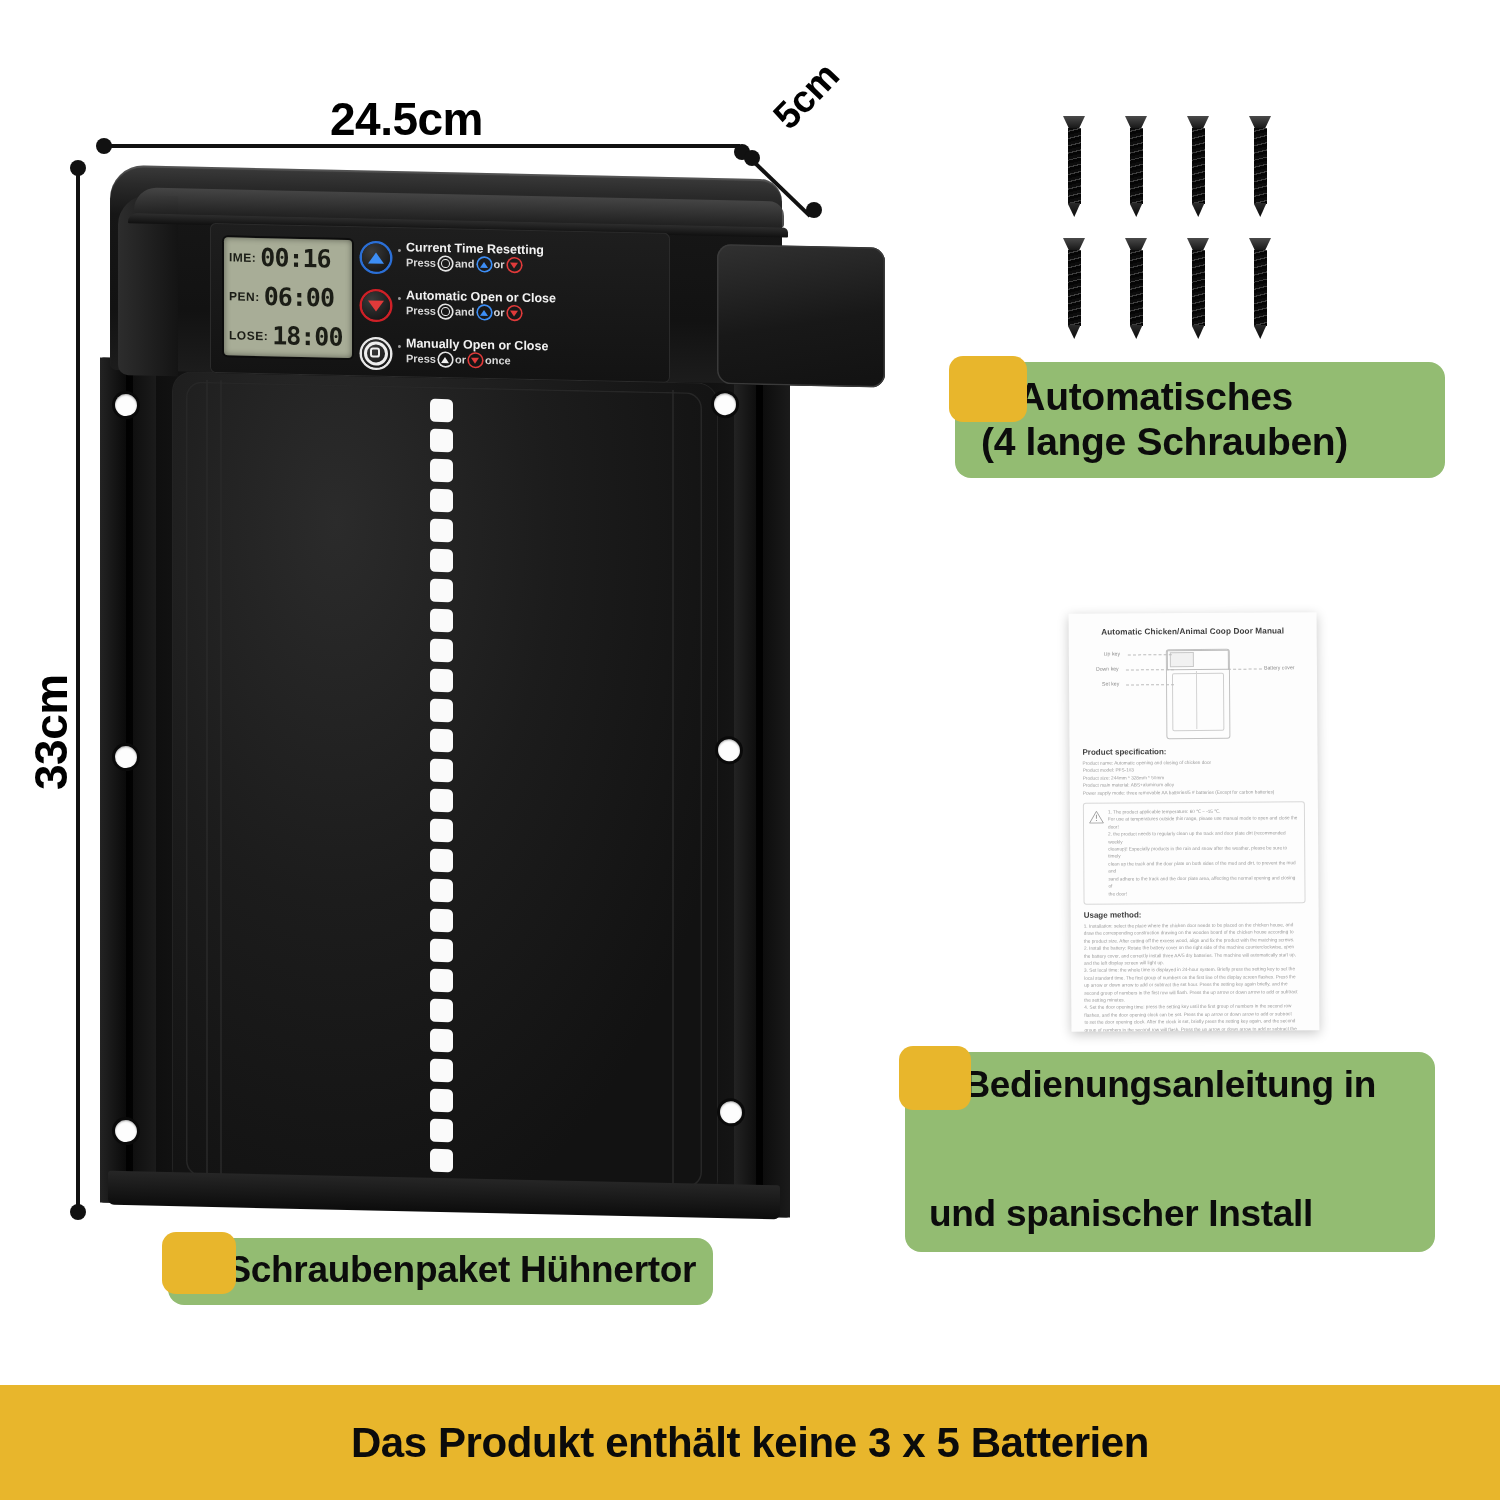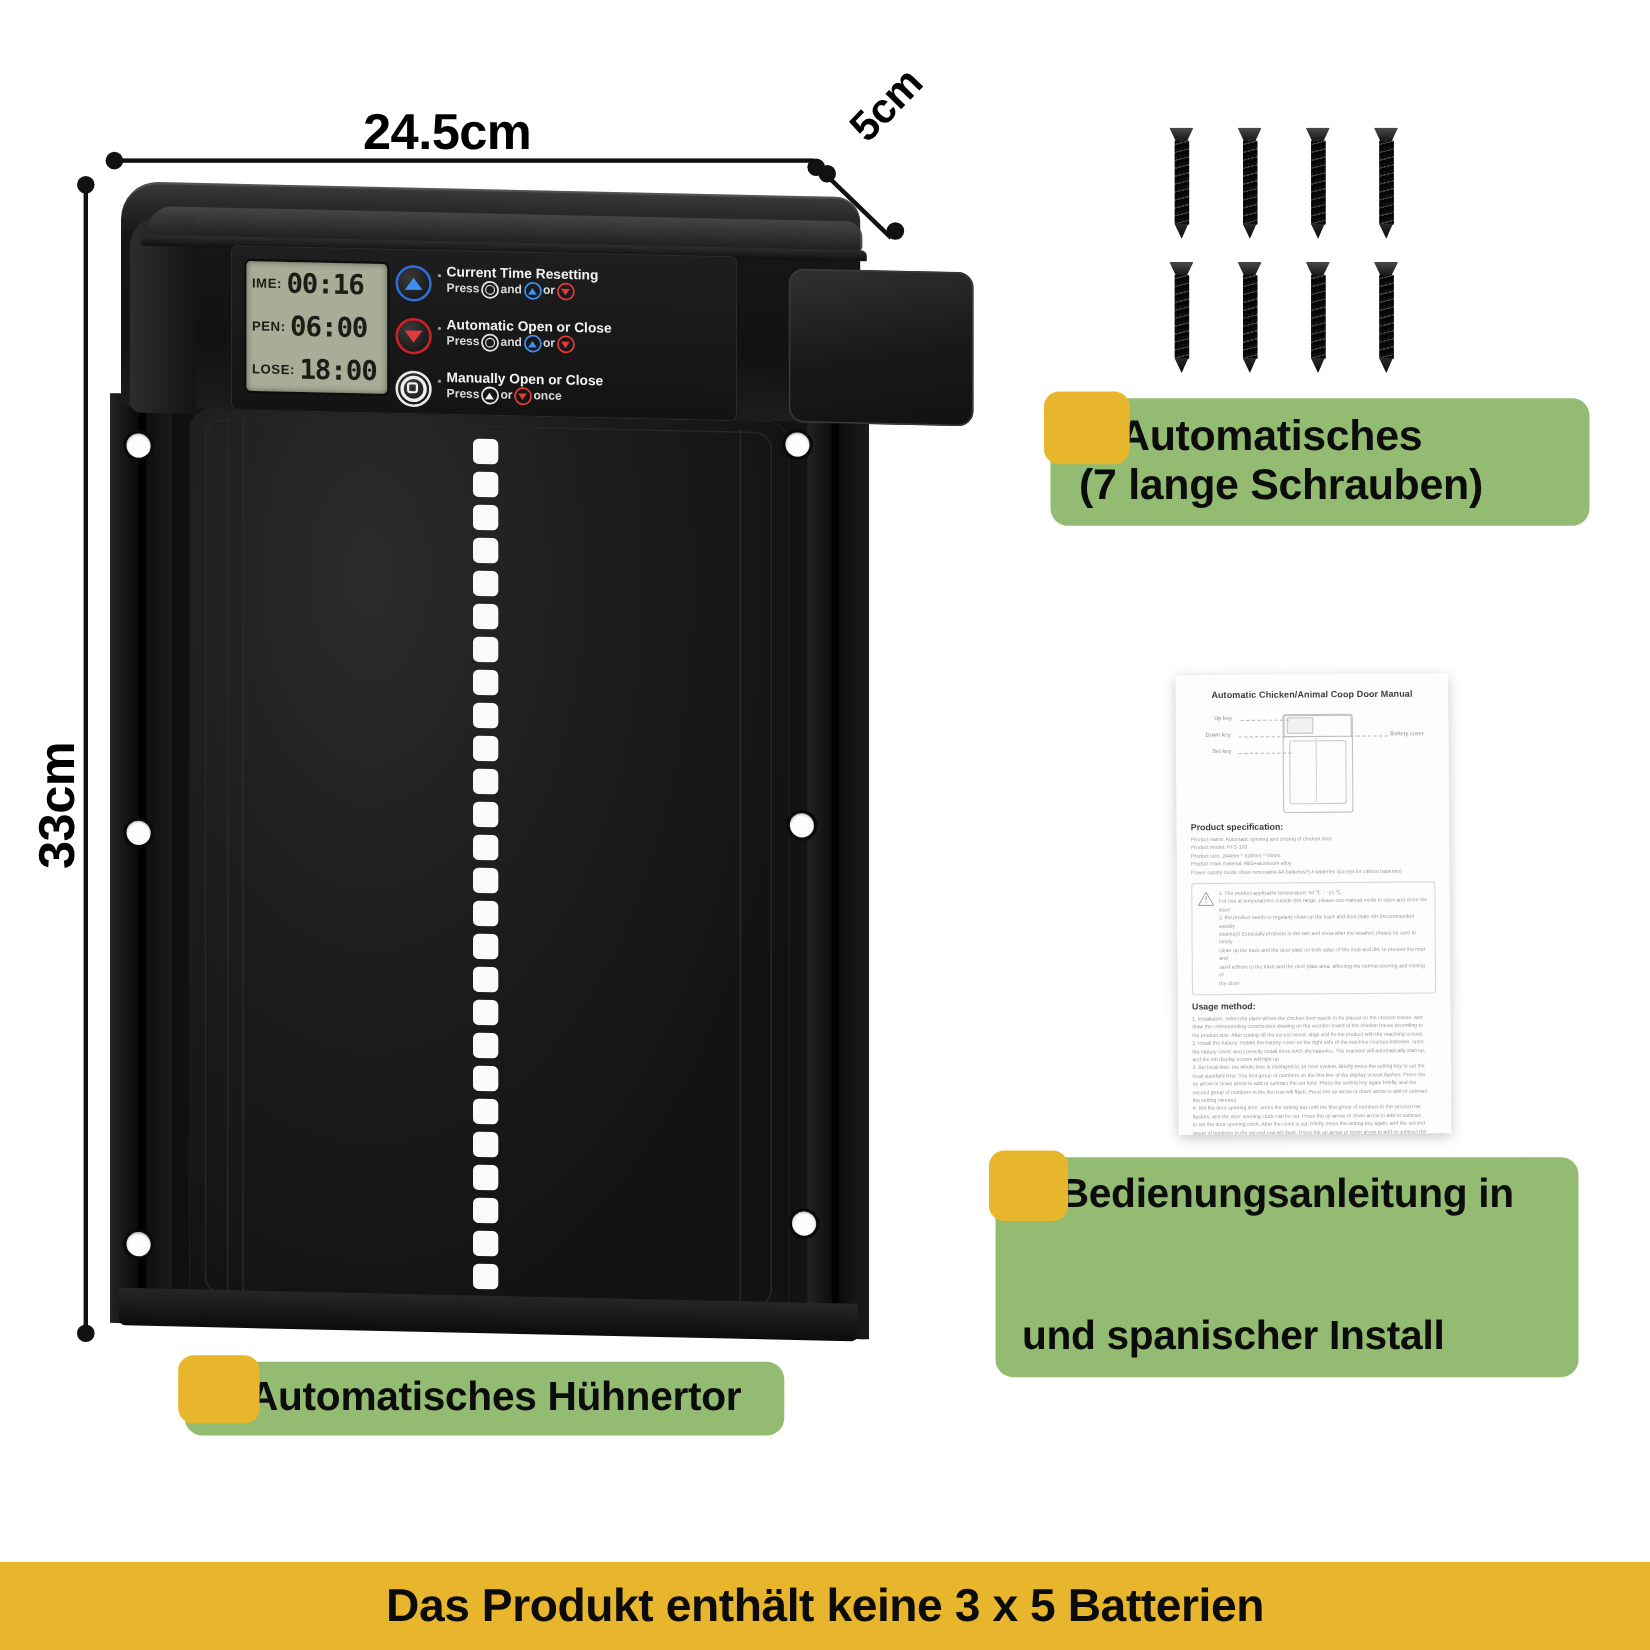--- a/index.html
+++ b/index.html
@@ -572,7 +572,7 @@
     <div class="green">
       <div class="txt">
         <span class="num">1*</span><span>Automatisches</span><br>
-        <span>(7 lange Schrauben)</span>
+        <span>(4 lange Schrauben)</span>
       </div>
     </div>
   </div>

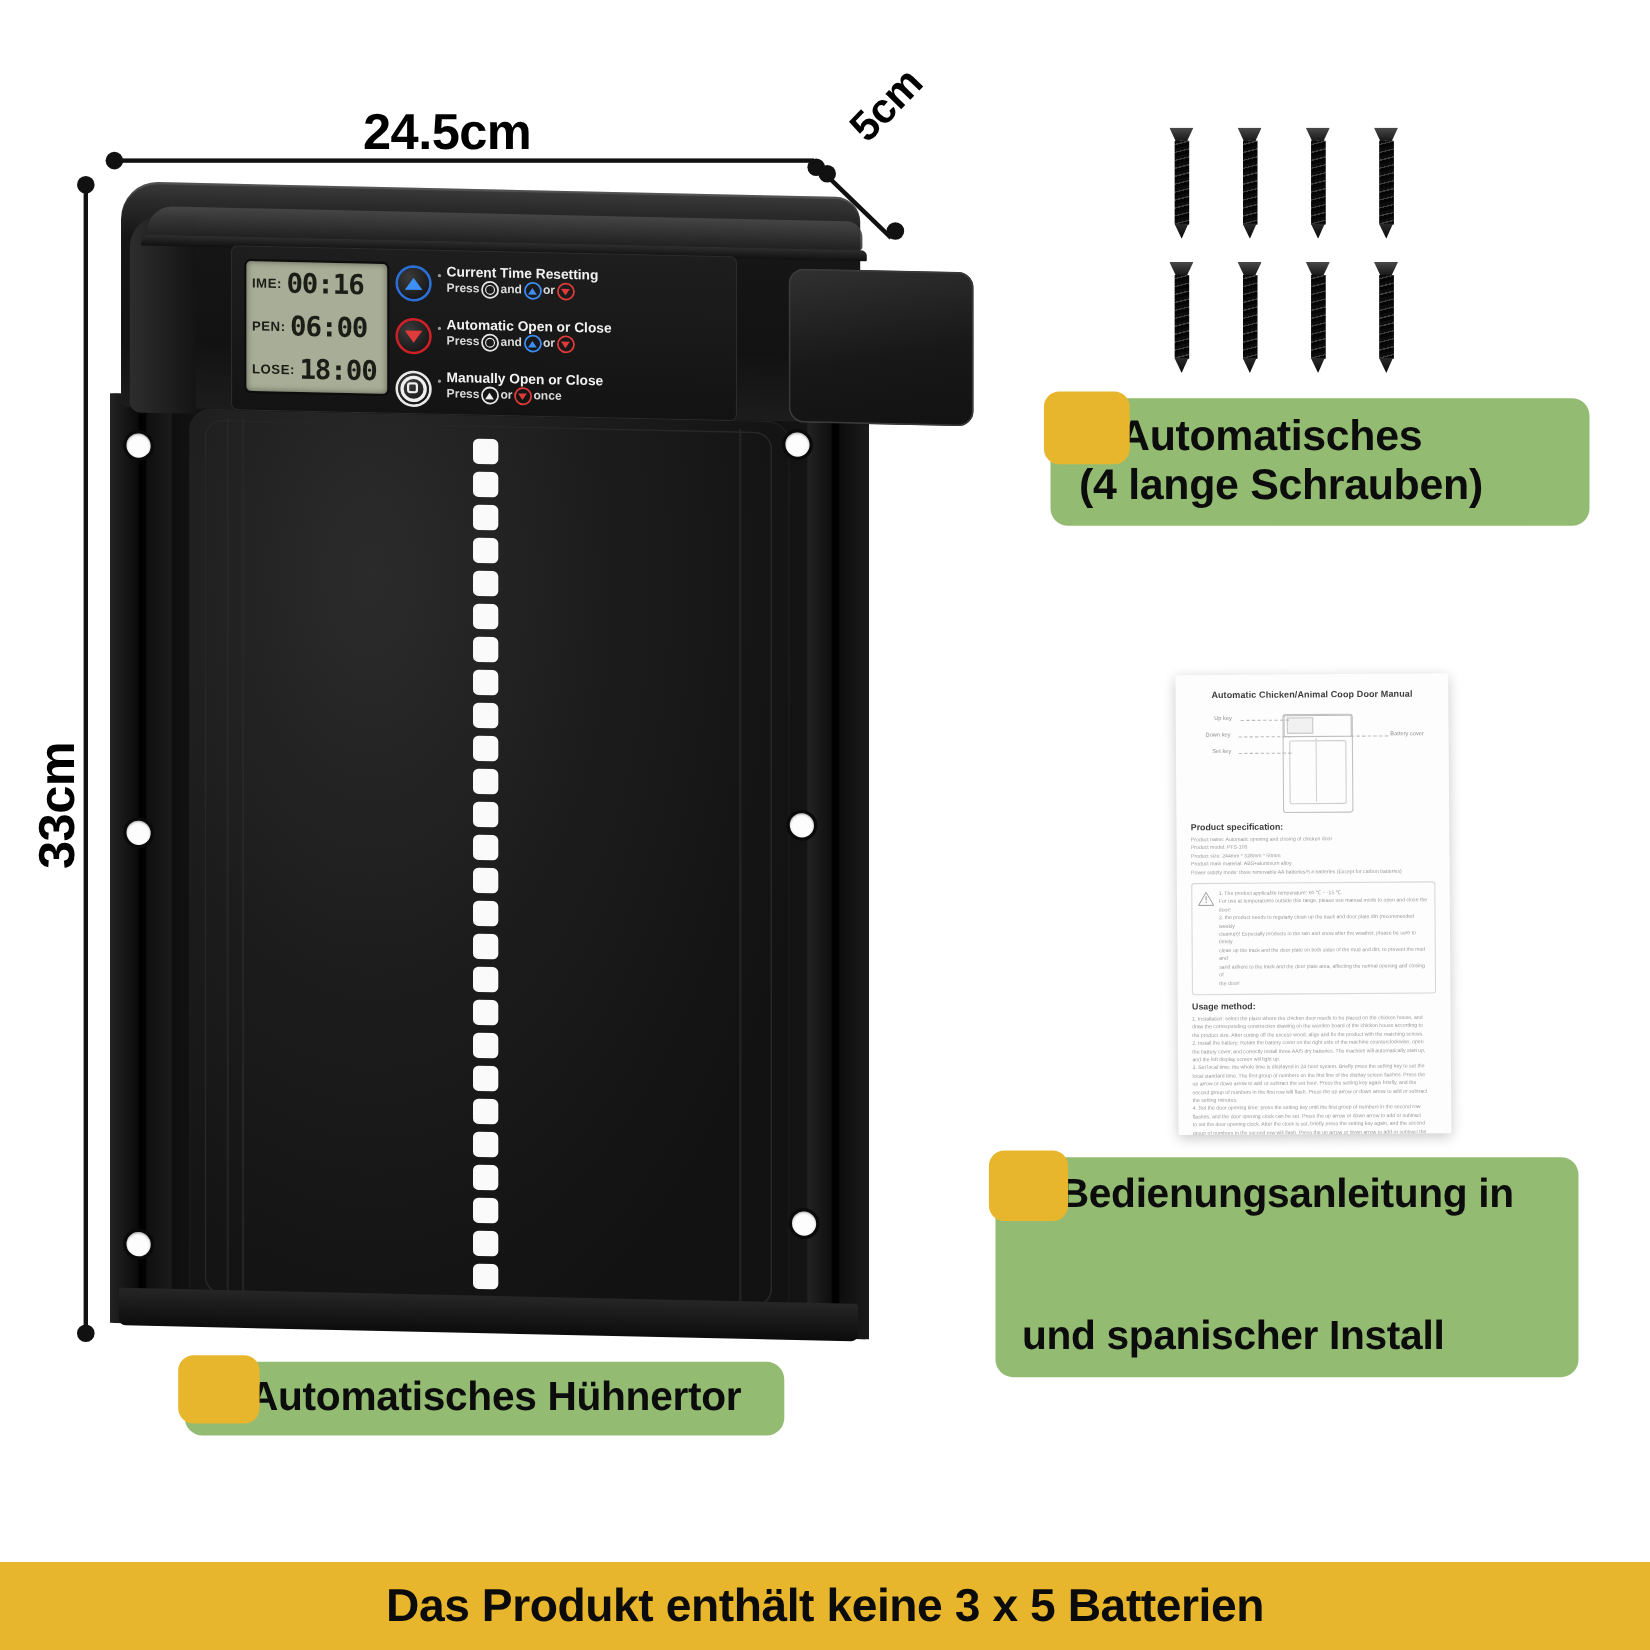--- a/index.html
+++ b/index.html
@@ -593,7 +593,7 @@
     <div class="yellow-chip"></div>
     <div class="green">
       <div class="txt">
-        <span class="num">1*</span><span>Automatisches Hühnertor</span>
+        <span class="num">1*</span><span>Schraubenpaket Hühnertor</span>
       </div>
     </div>
   </div>

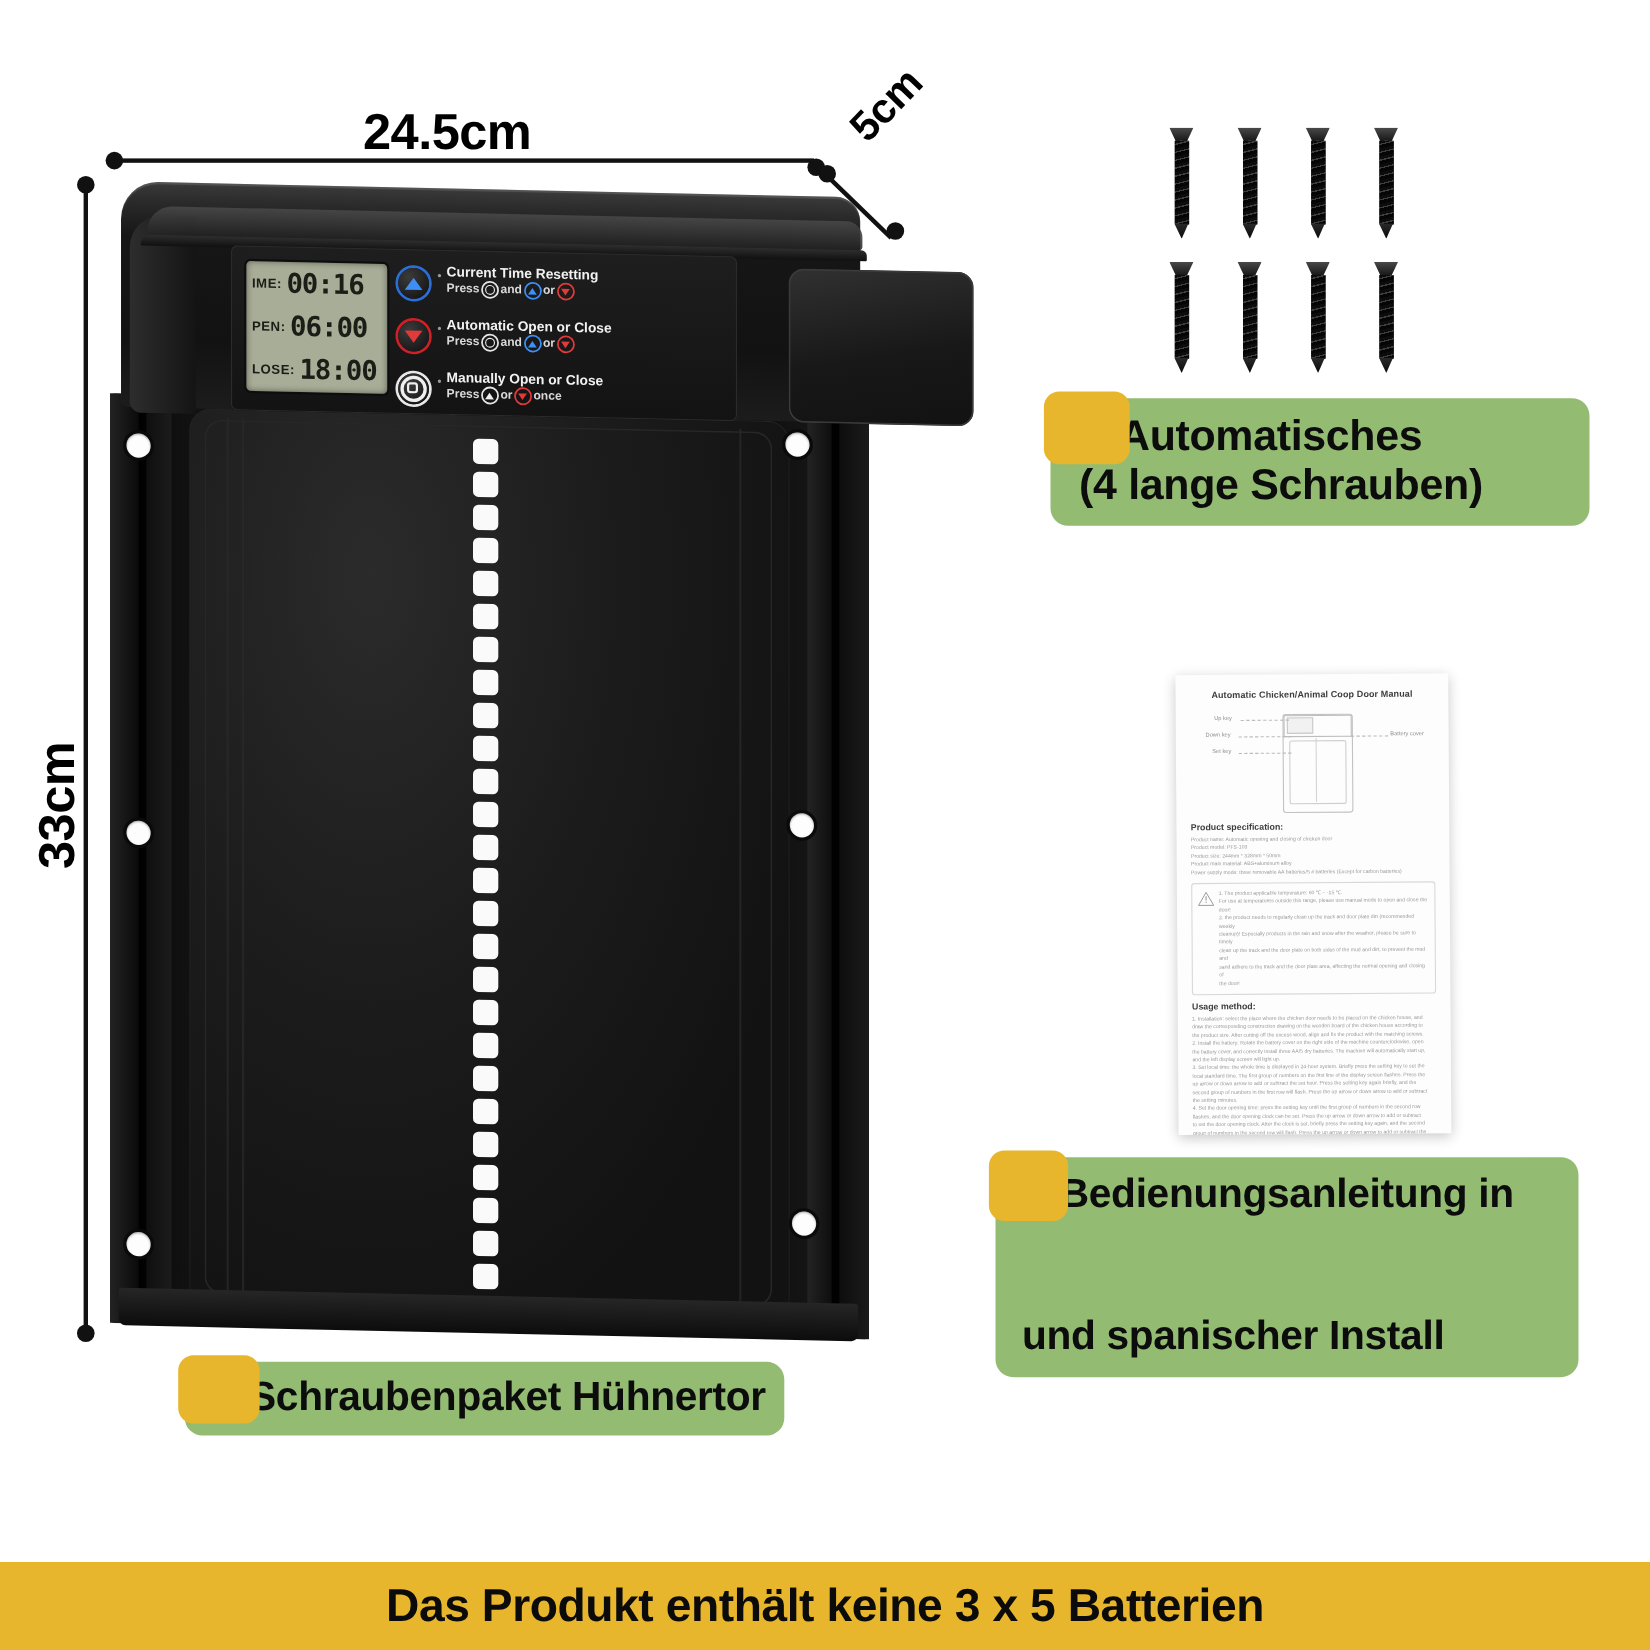--- a/index.html
+++ b/index.html
@@ -259,7 +259,7 @@
 
   
   #bottom-banner{
-    position:absolute;left:0;bottom:0;width:1500px;height:80px;
+    position:absolute;left:0;bottom:0;width:1500px;height:115px;
     background:#e8b62c;display:flex;align-items:center;justify-content:center;
   }
   #bottom-banner .bt{

